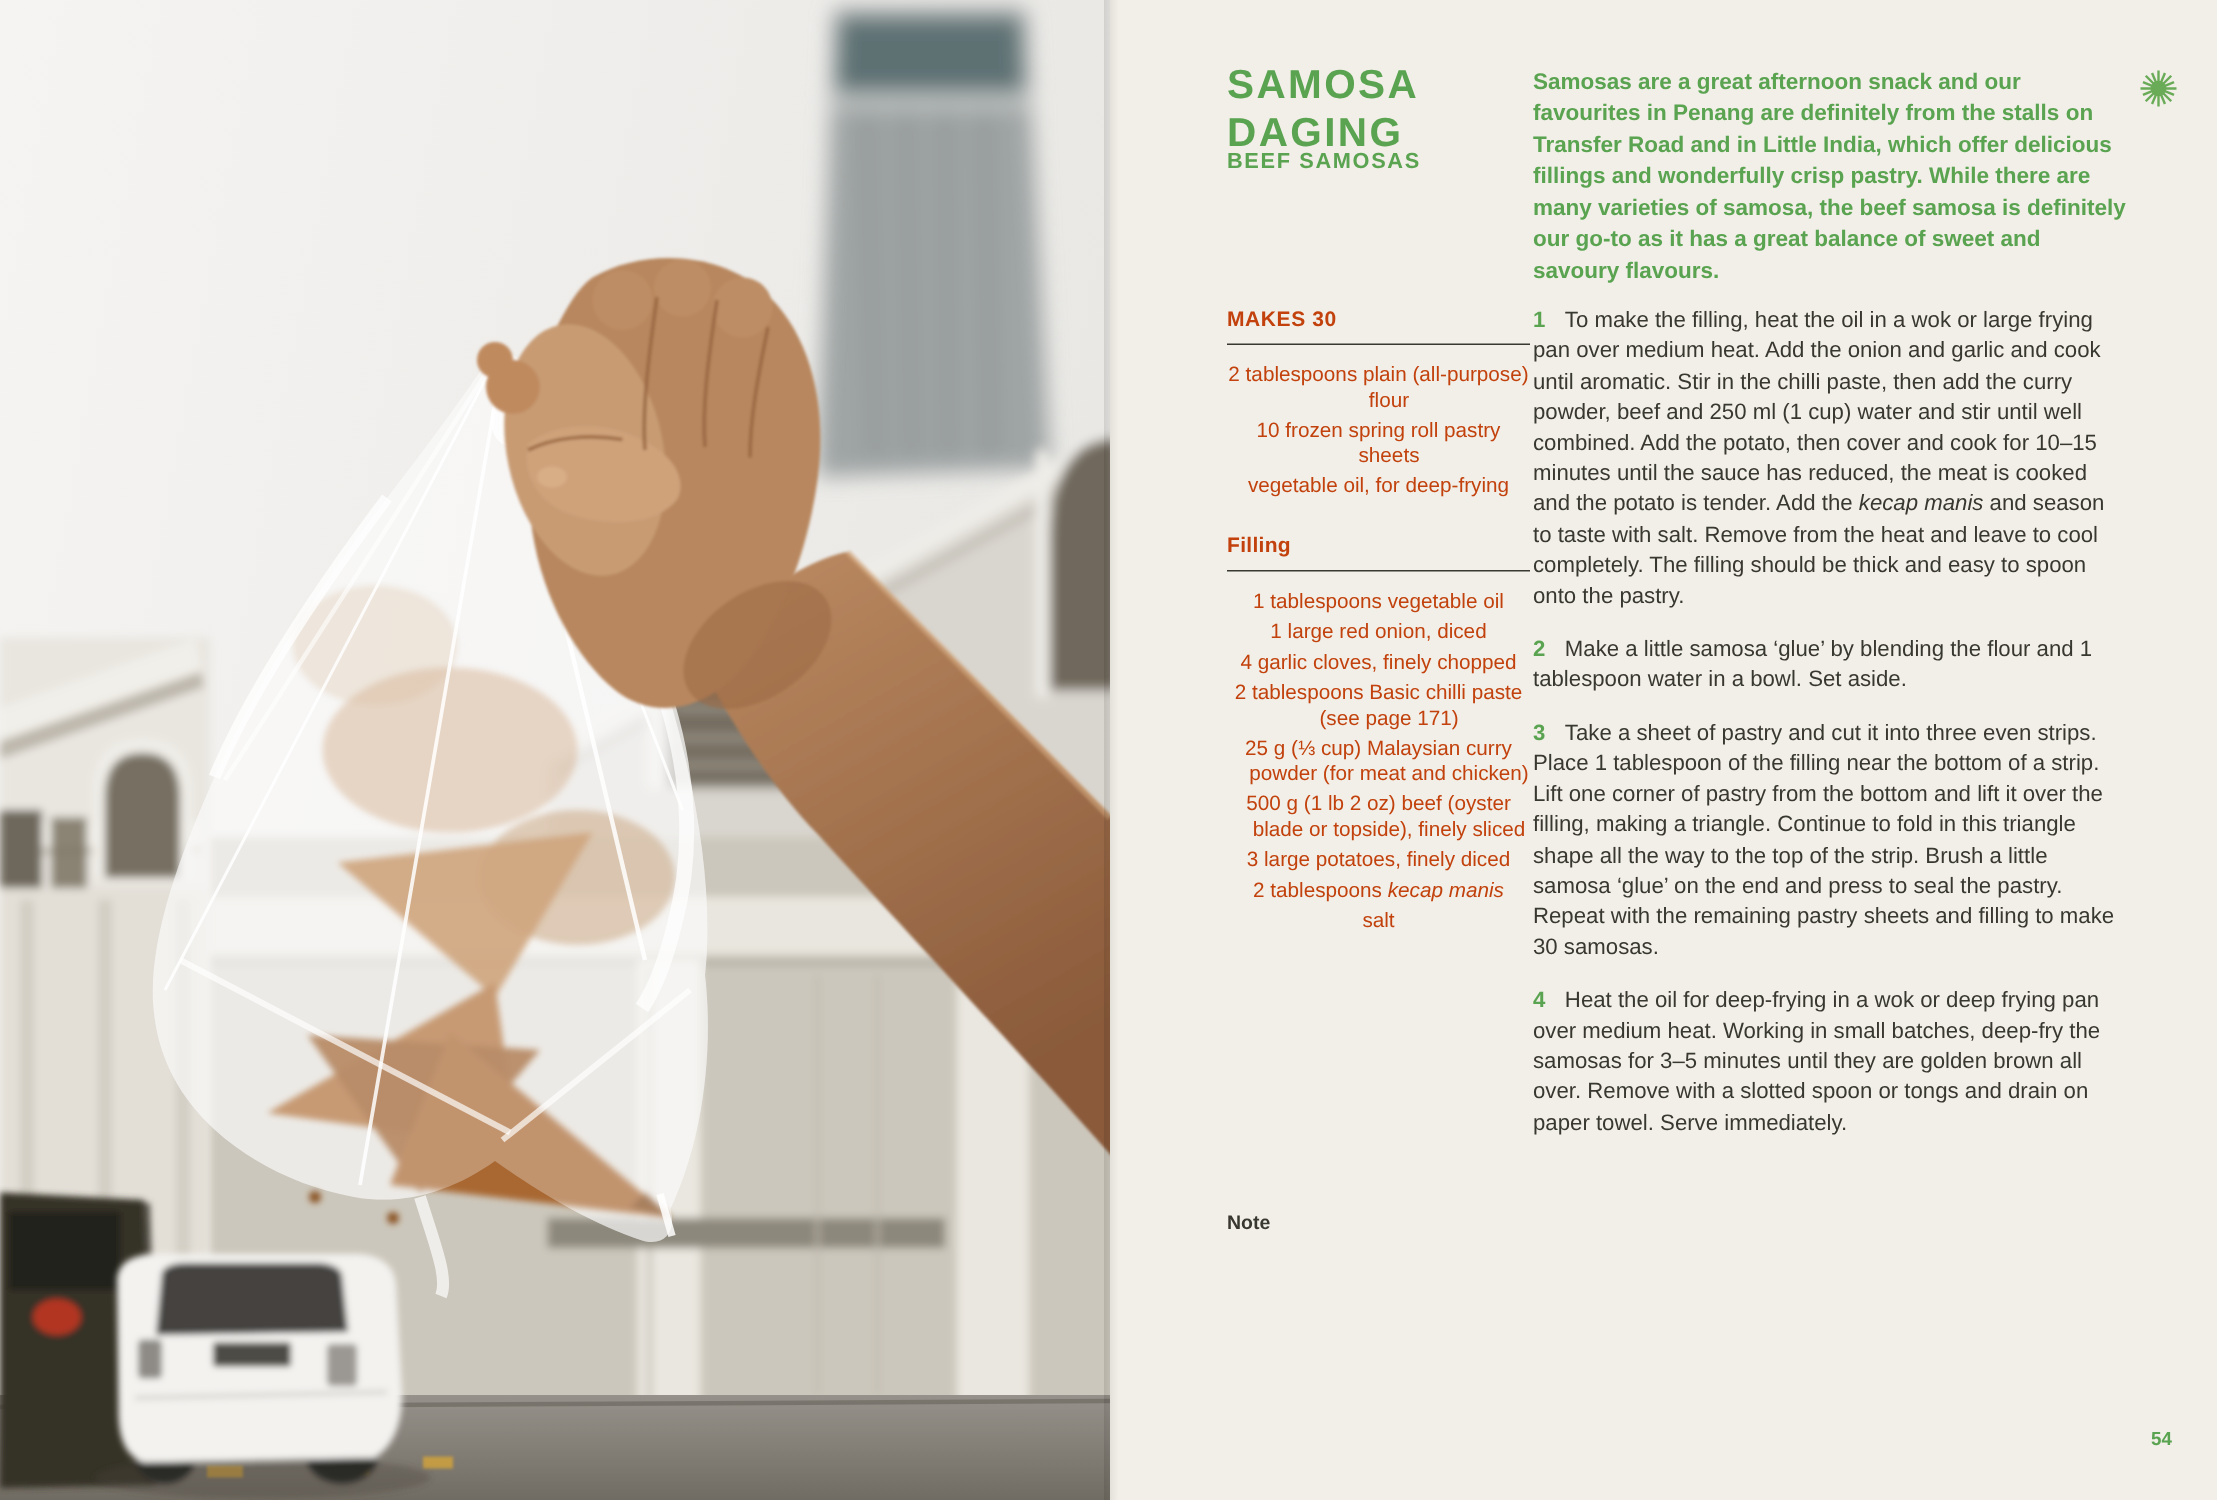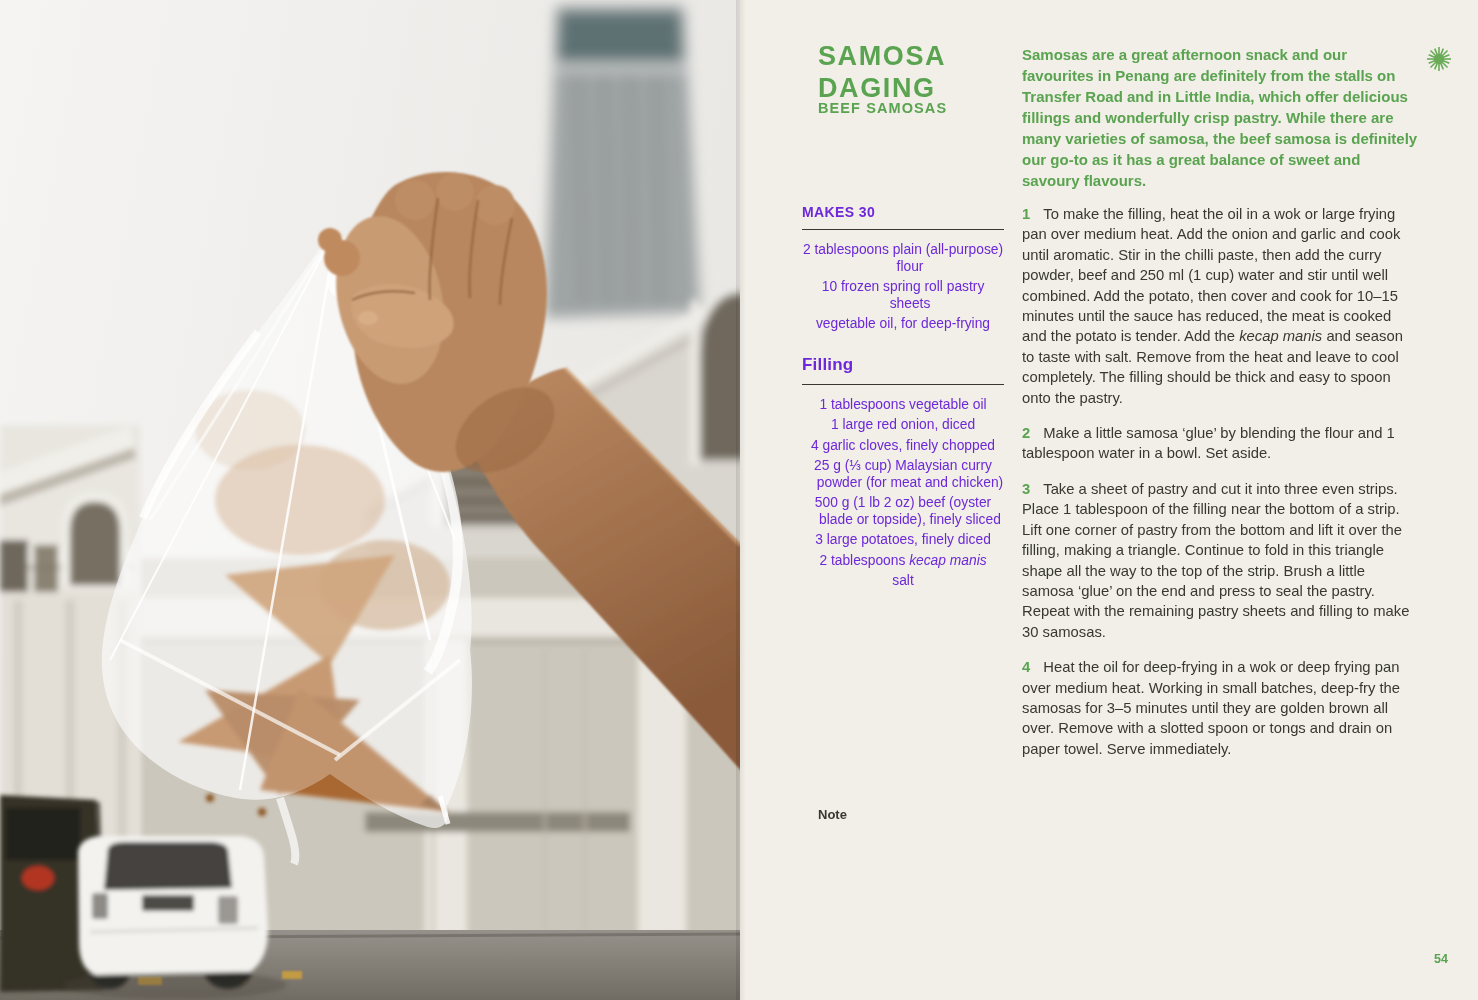--- a/index.html
+++ b/index.html
@@ -22,7 +22,7 @@
     font-weight:bold;color:#5aa350;}
   #starburst{position:absolute;left:686px;top:46px;width:26px;height:26px;}
   
-  #ingcol{position:absolute;left:62px;top:204px;width:202px;font-size:13.8px;color:#6d28d9;}
+  #ingcol{position:absolute;left:78px;top:204px;width:202px;font-size:13.8px;color:#c2410c;}
   .colhead{font-weight:bold;font-size:14px;letter-spacing:.4px;padding-bottom:9px;
     border-bottom:1.6px solid #393830;margin-bottom:12px;}
   .colhead.filling{letter-spacing:.2px;font-size:17px;}

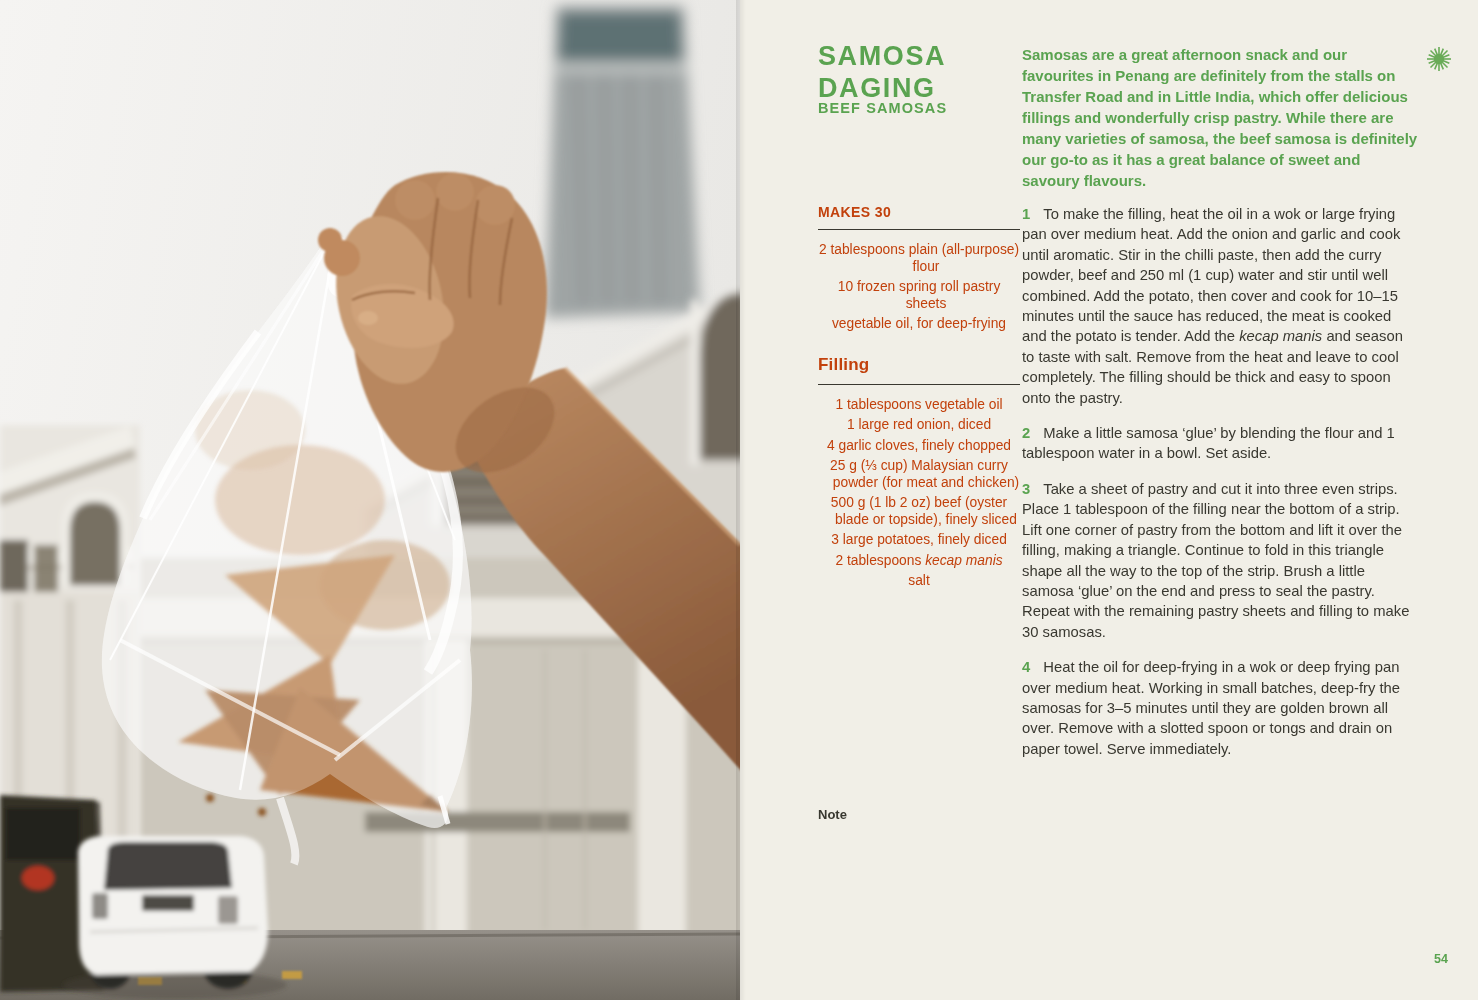--- a/index.html
+++ b/index.html
@@ -25,7 +25,7 @@
   #ingcol{position:absolute;left:78px;top:204px;width:202px;font-size:13.8px;color:#c2410c;}
   .colhead{font-weight:bold;font-size:14px;letter-spacing:.4px;padding-bottom:9px;
     border-bottom:1.6px solid #393830;margin-bottom:12px;}
-  .colhead.filling{letter-spacing:.2px;font-size:17px;}
+  .colhead.filling{letter-spacing:.2px;font-size:14px;}
   ul.ing{list-style:none;margin:0;padding:0;text-align:center;}
   ul.ing li{padding-left:14px;text-indent:-14px;line-height:16.5px;margin-bottom:4px;}
   #fillwrap{margin-top:22px;}

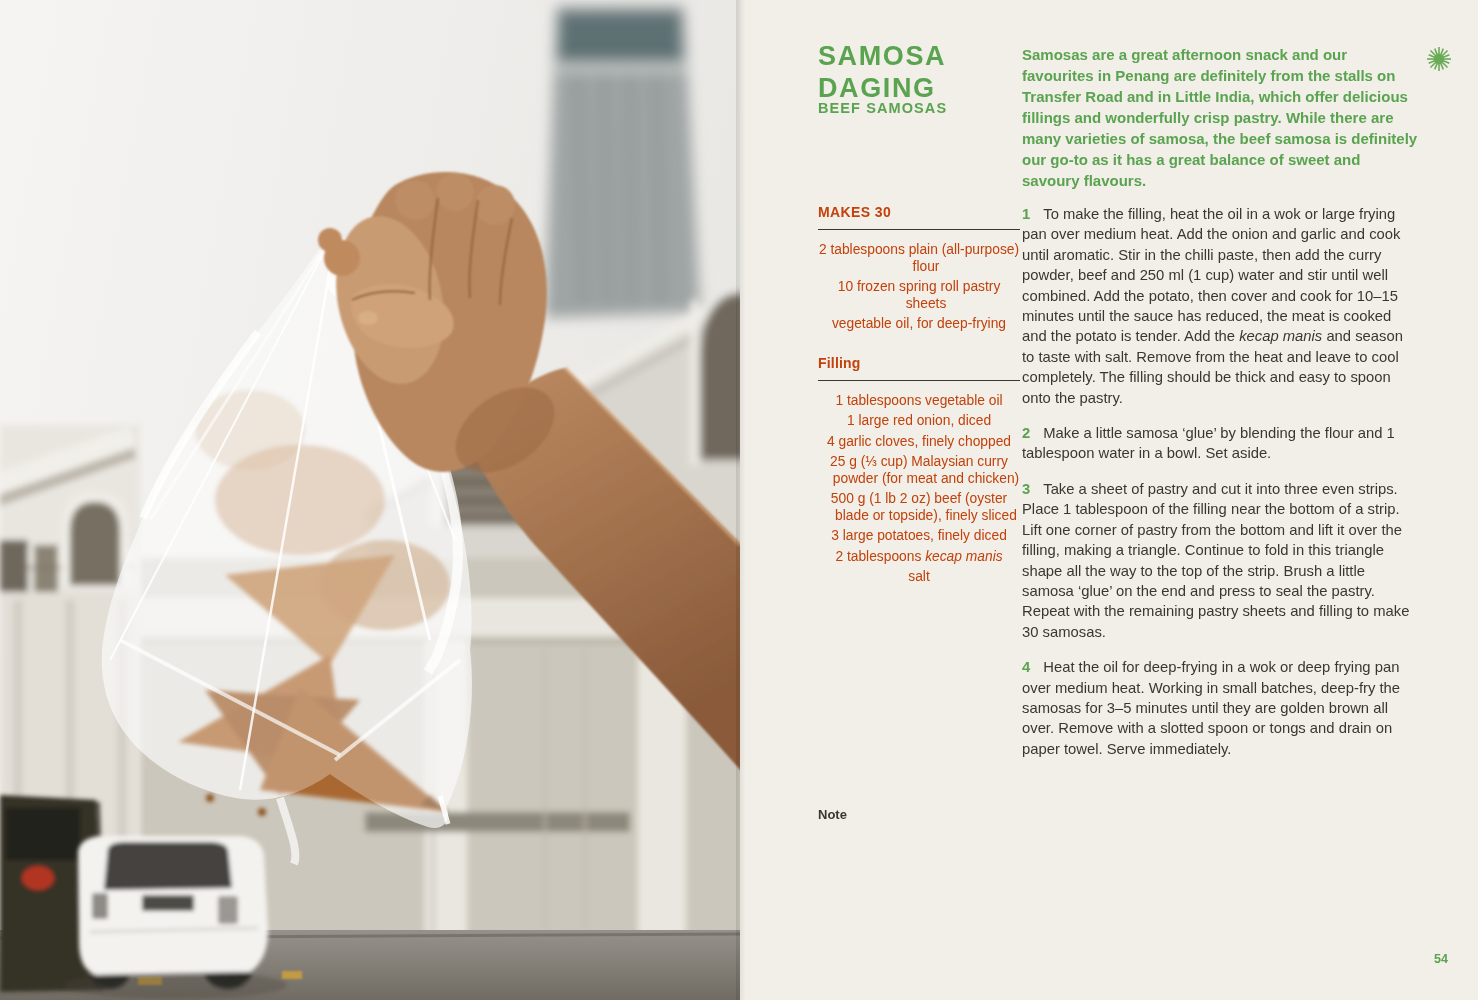--- a/index.html
+++ b/index.html
@@ -266,6 +266,7 @@
           <li>1 tablespoons vegetable oil</li>
           <li>1 large red onion, diced</li>
           <li>4 garlic cloves, finely chopped</li>
+          <li>2 tablespoons Basic chilli paste (see page 171)</li>
           <li>25 g (⅓ cup) Malaysian curry powder (for meat and chicken)</li>
           <li>500 g (1 lb 2 oz) beef (oyster blade or topside), finely sliced</li>
           <li>3 large potatoes, finely diced</li>

